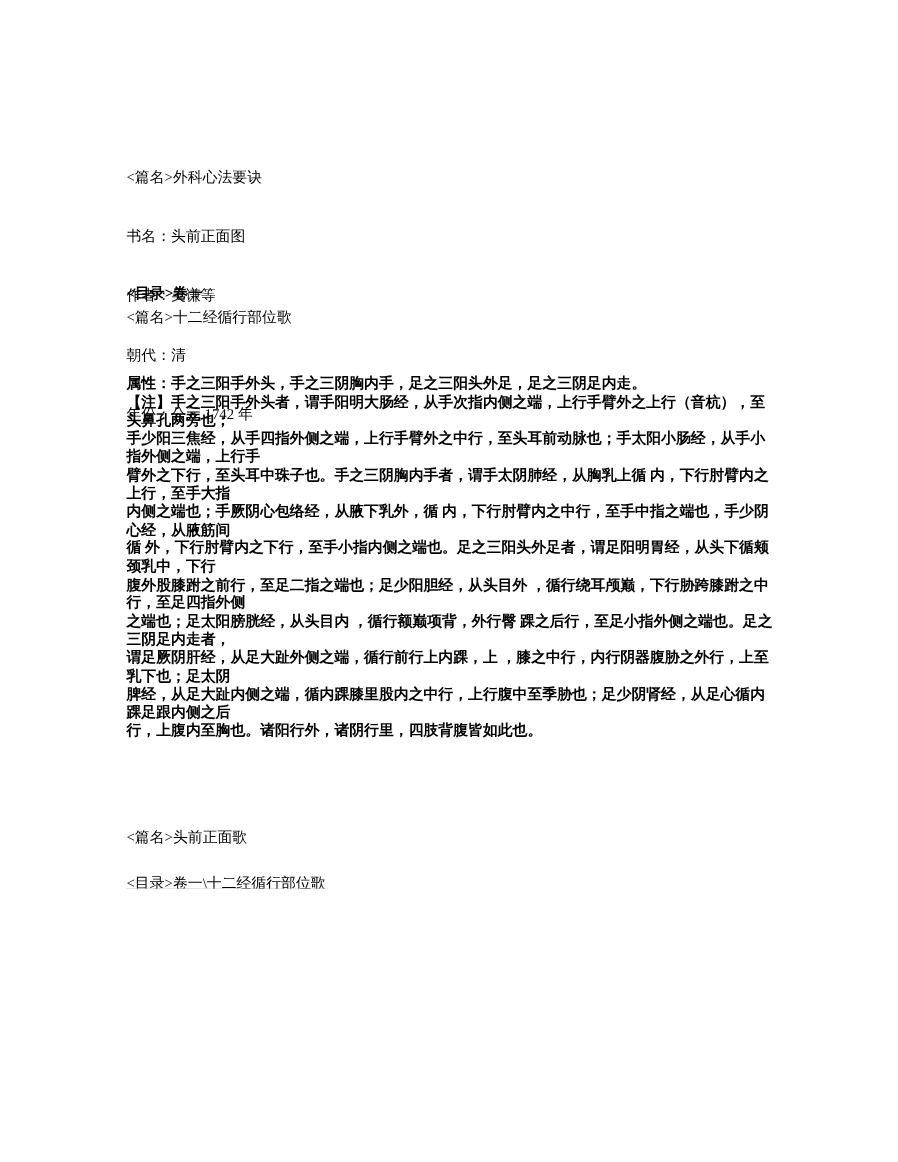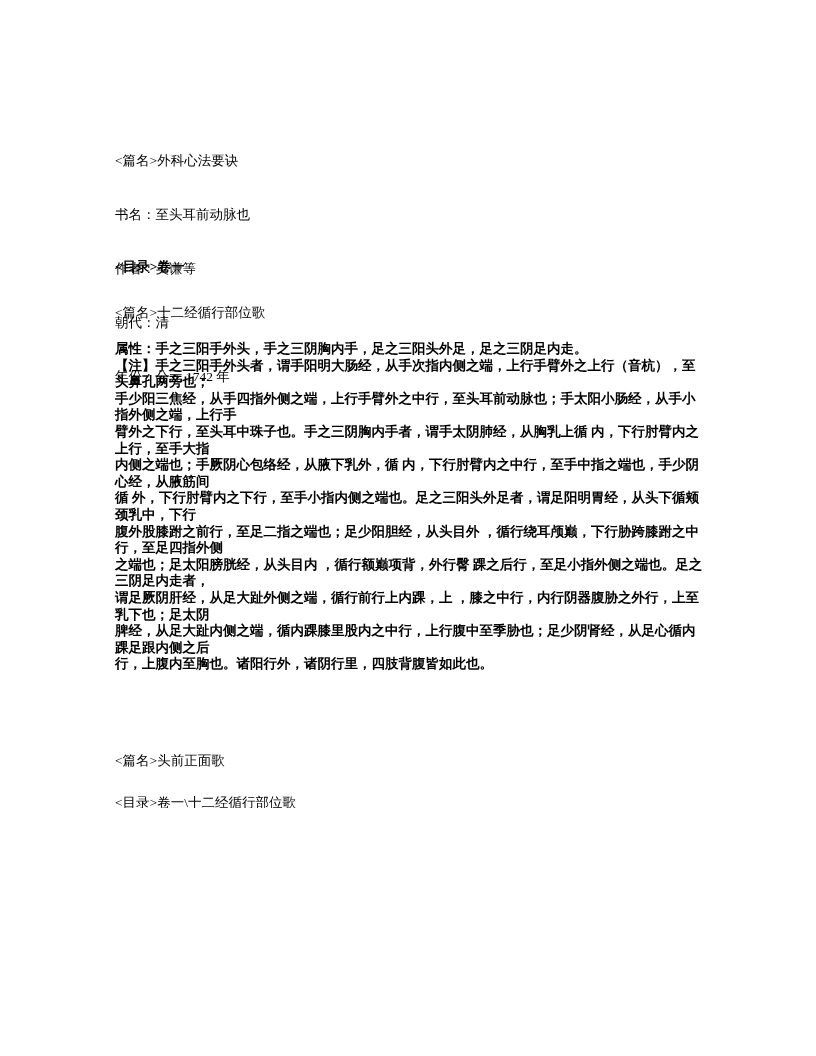--- a/index.html
+++ b/index.html
@@ -50,7 +50,7 @@
 
   <div class="block header-block">
     <div>&lt;篇名&gt;外科心法要诀</div>
-    <div>书名：至头耳前动脉也</div>
+    <div>书名：头前正面图</div>
     <div>作者：吴谦等</div>
     <div>朝代：清</div>
     <div>年份：公元 1742 年</div>

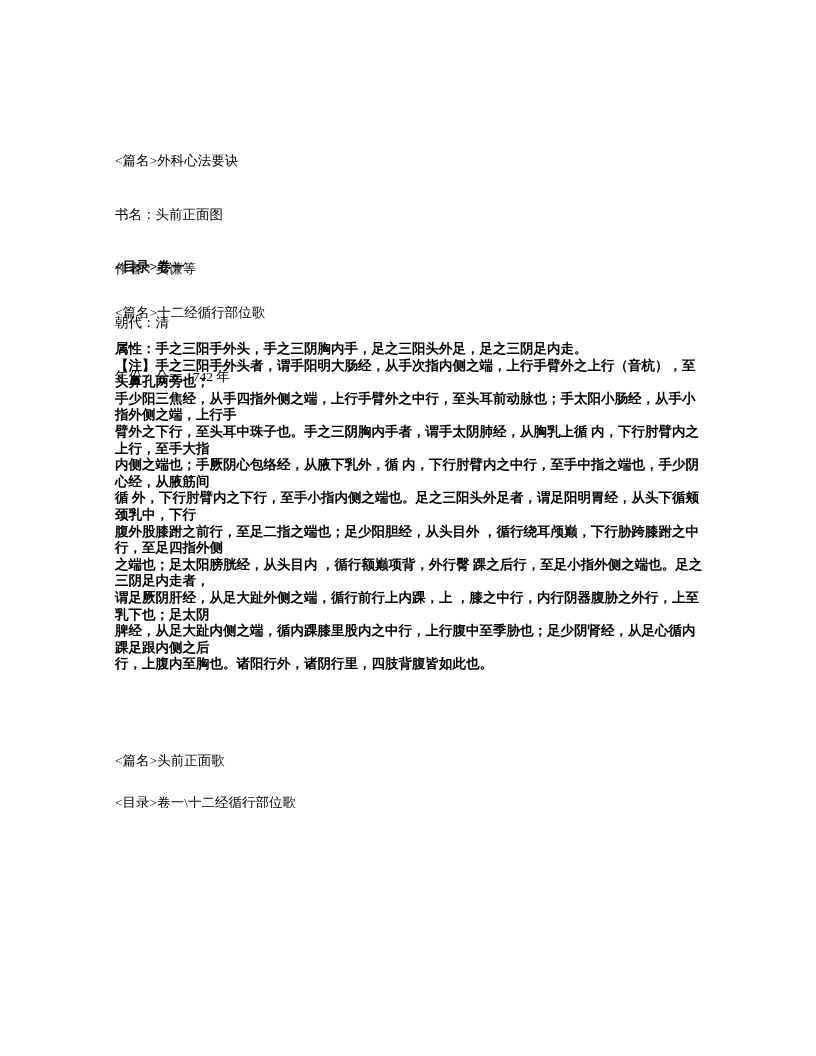--- a/index.html
+++ b/index.html
@@ -27,7 +27,7 @@
     white-space: pre-wrap;
   }
   .toc-1   { top: 258px; font-weight: bold; }
-  .title-1 { top: 304px; }
+  .title-1 { top: 280px; }
   .body-1  { top: 341px; }
   .toc-2   { top: 794px; text-decoration: underline; }
   .title-2 { top: 752px; }

